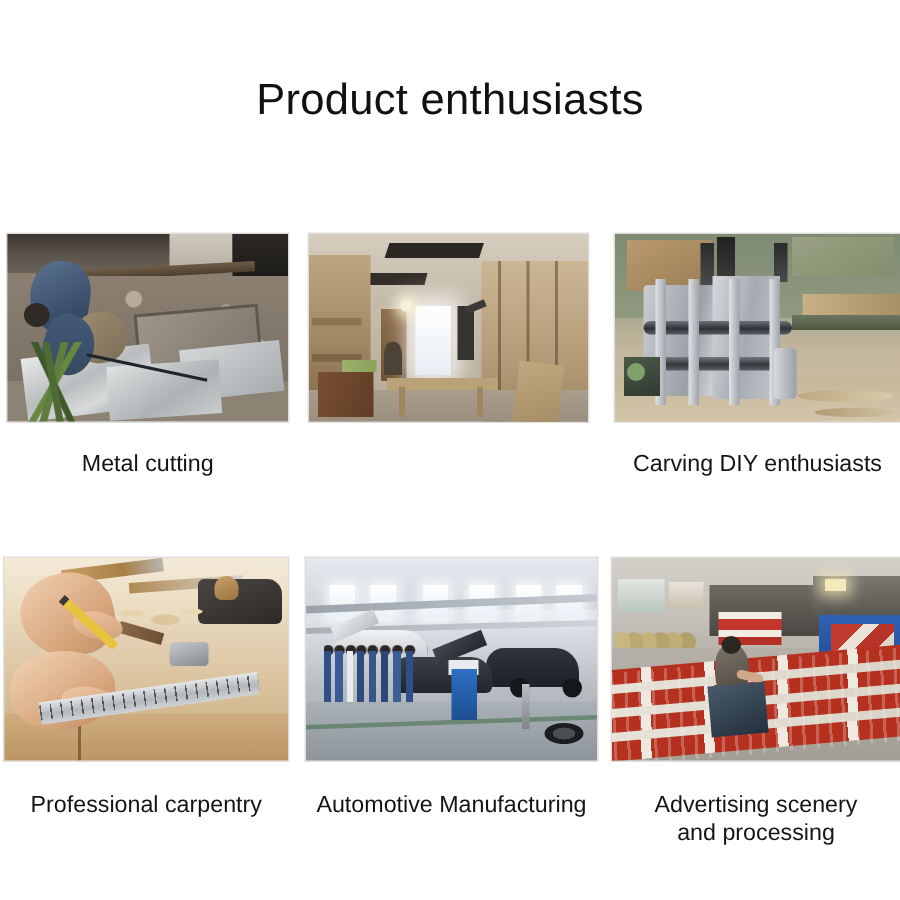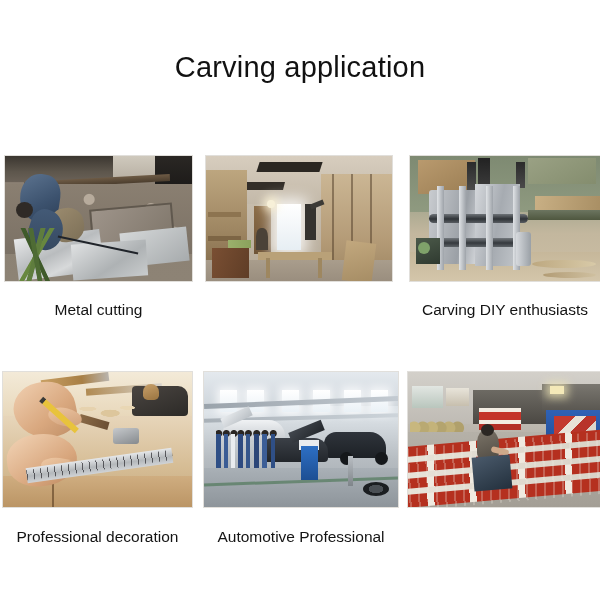--- a/index.html
+++ b/index.html
@@ -635,7 +635,7 @@
 
 <div id="page">
 
-  <div class="page-title">Carving application</div>
+  <div class="page-title">Product enthusiasts</div>
 
   <div class="gallery-row" id="row-1">
 

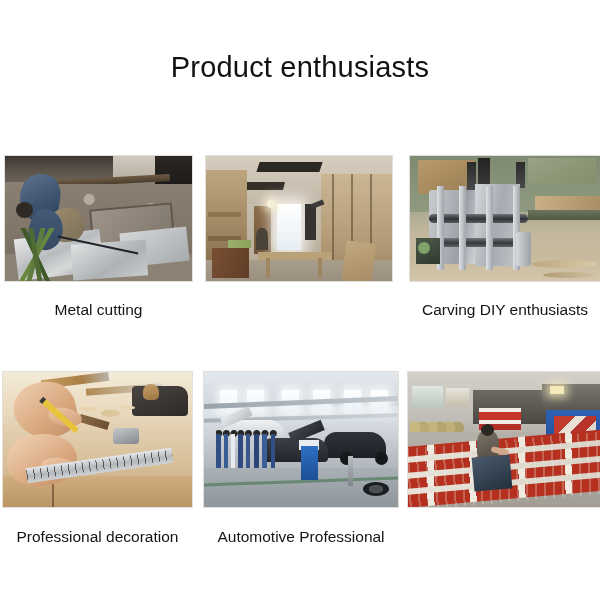--- a/index.html
+++ b/index.html
@@ -740,7 +740,7 @@
         <div class="layer ruler"></div>
         <div class="layer ruler-ticks"></div>
       </div>
-      <div class="caption">Professional decoration</div>
+      <div class="caption">Professional carpentry</div>
     </div>
 
     <div class="gallery-cell" id="cell-5">

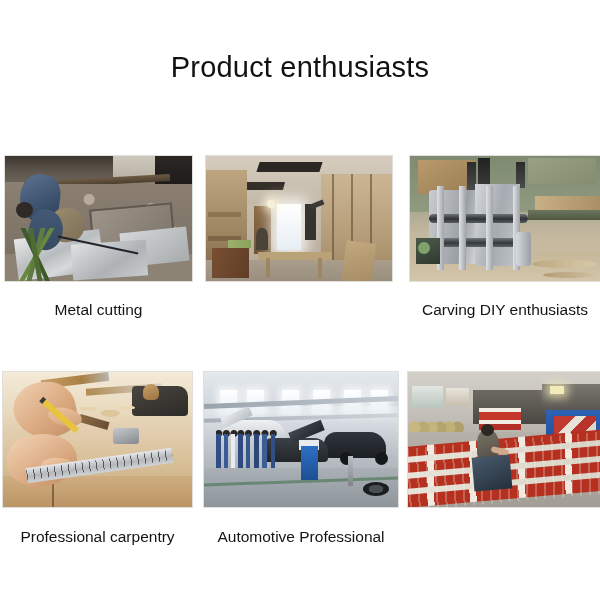--- a/index.html
+++ b/index.html
@@ -770,7 +770,7 @@
         <div class="layer jack"></div>
         <div class="layer tire"></div>
       </div>
-      <div class="caption">Automotive Professional</div>
+      <div class="caption">Automotive Manufacturing</div>
     </div>
 
     <div class="gallery-cell" id="cell-6">

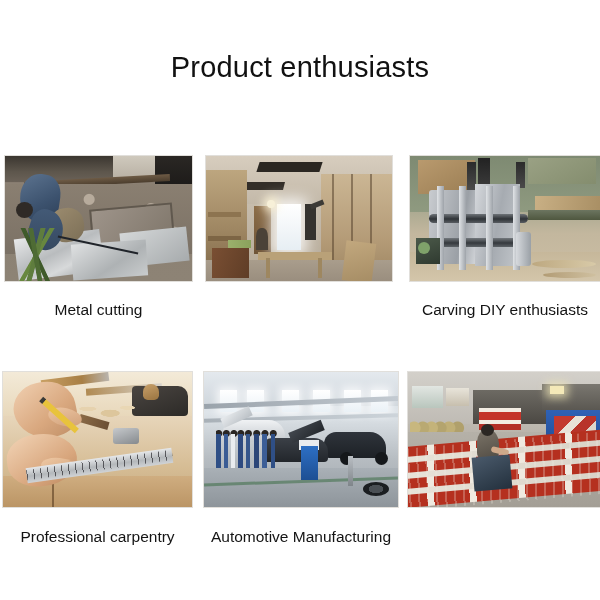--- a/index.html
+++ b/index.html
@@ -799,6 +799,8 @@
         <div class="layer worker-arm"></div>
         <div class="layer poster-floor"></div>
       </div>
+      <div class="caption">Advertising scenery
+and processing</div>
     </div>
 
   </div>

